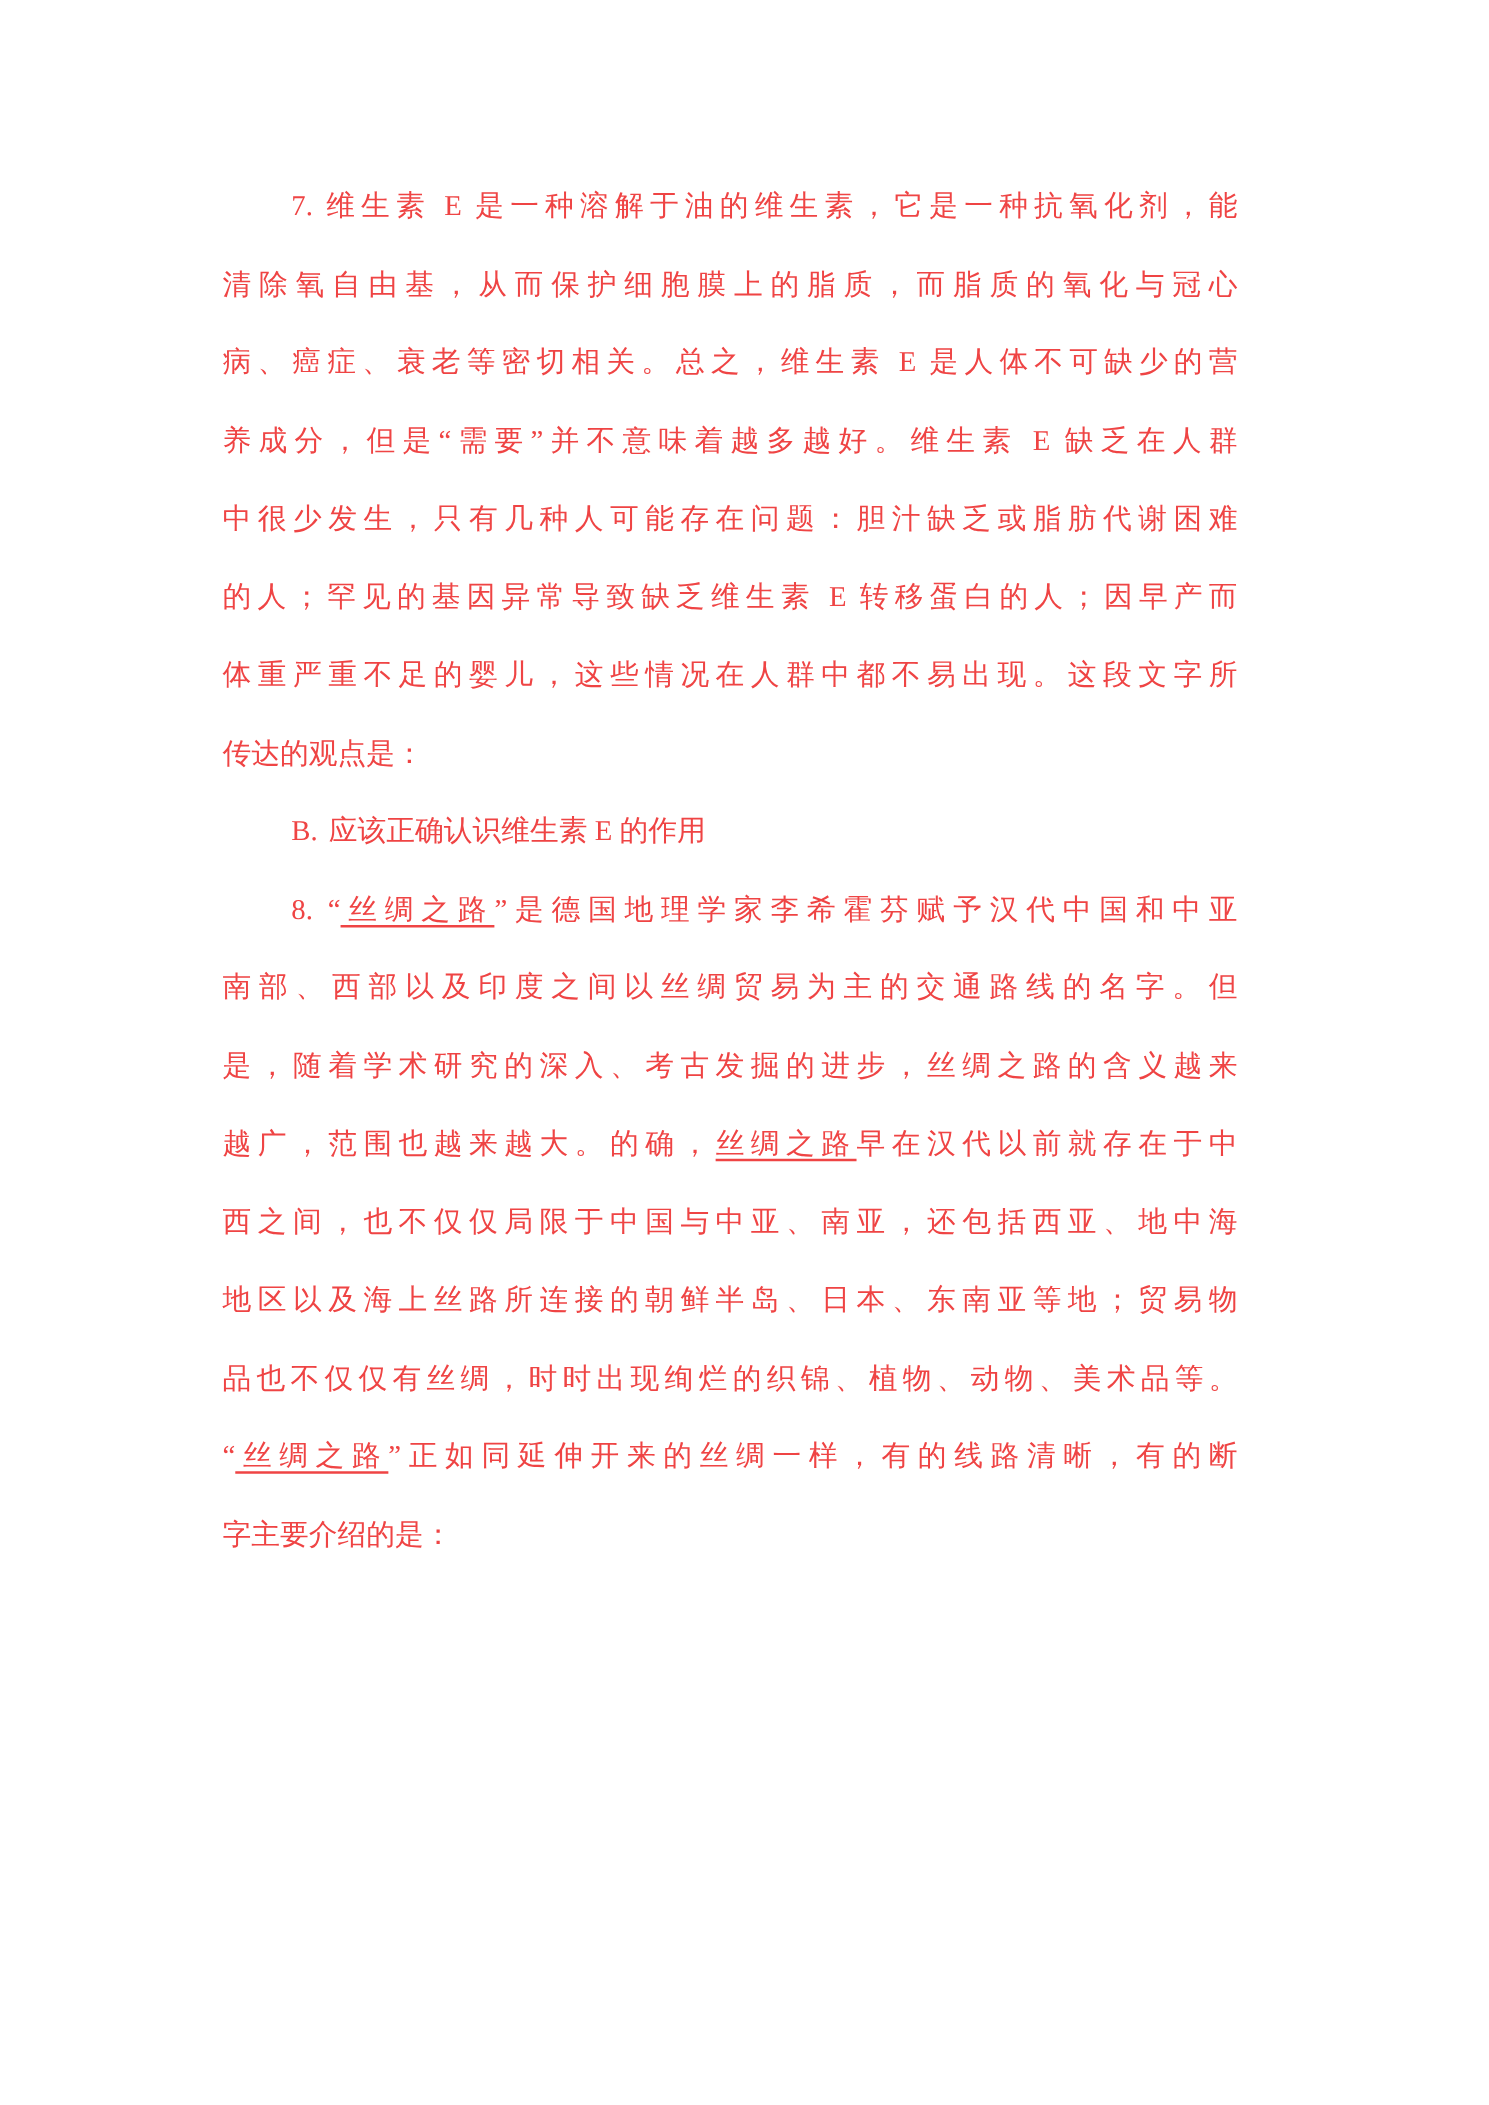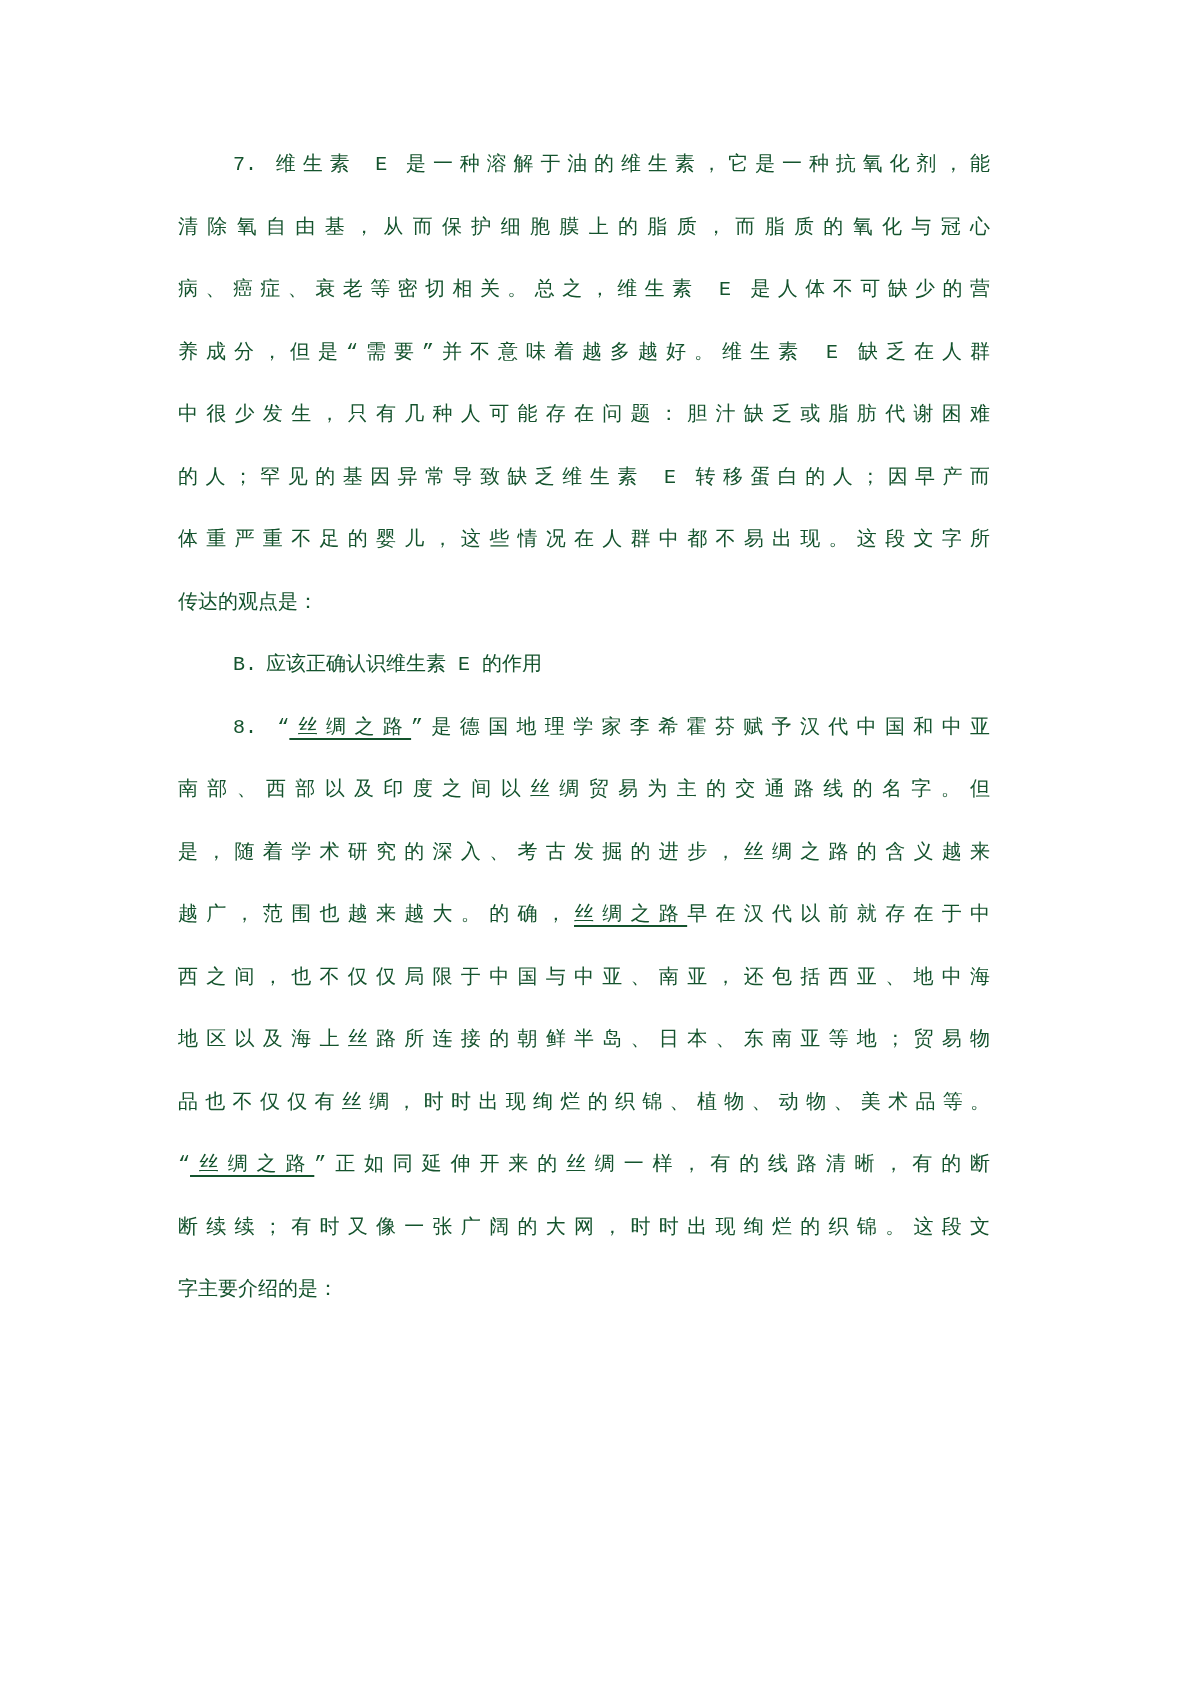--- a/index.html
+++ b/index.html
@@ -19,10 +19,9 @@
   .line{
     height:62.5px;
     line-height:62.5px;
-    font-size:20px;
+    font-size:23px;
     white-space:nowrap;
-    color:#14532d;
-    font-family:Liberation Mono, monospace;
+    color:#ef4444;
   }
   
   .fill{

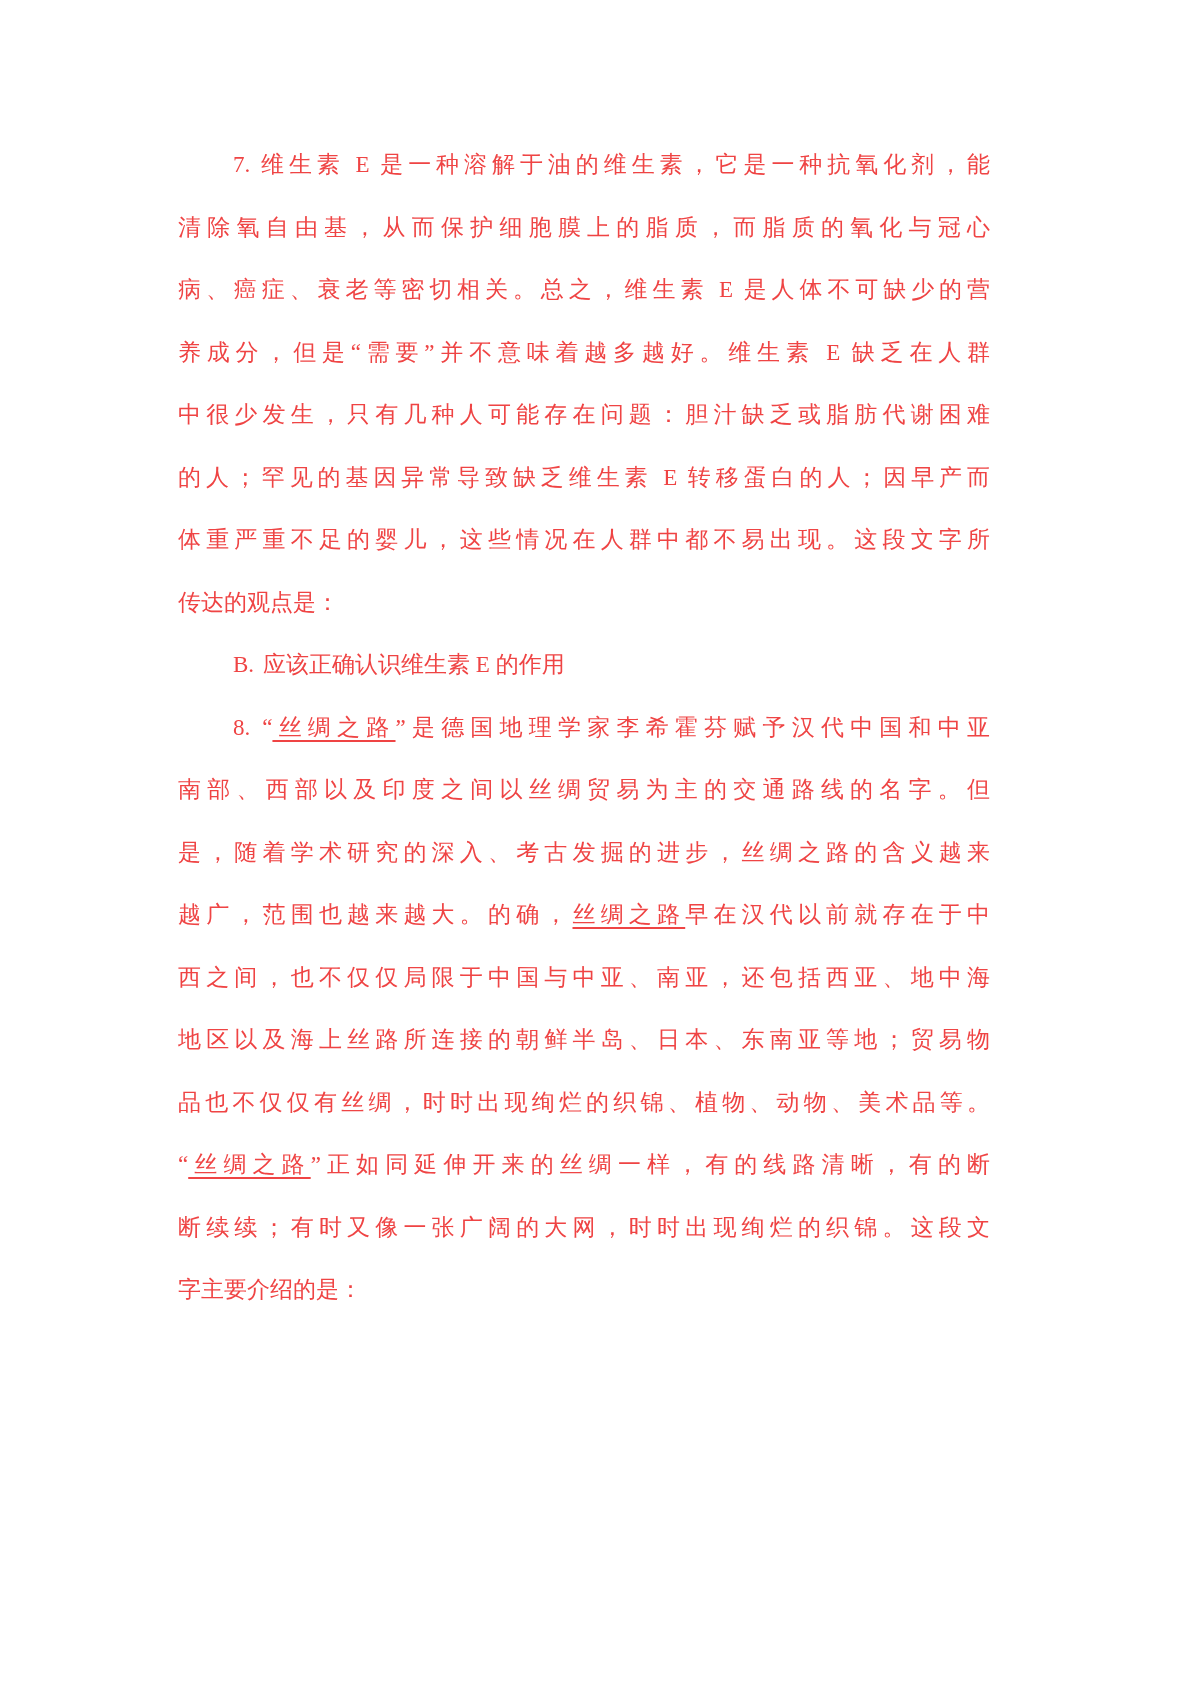--- a/index.html
+++ b/index.html
@@ -73,7 +73,6 @@
       <div class="line fill">
         <span>“</span><span class="u">丝绸之路</span><span>”正如同延伸开来的丝绸一样，有的线路清晰，有的断</span>
       </div>
-      <div class="line fill">断续续；有时又像一张广阔的大网，时时出现绚烂的织锦。这段文</div>
       <div class="line">字主要介绍的是：</div>
     </section>
 

